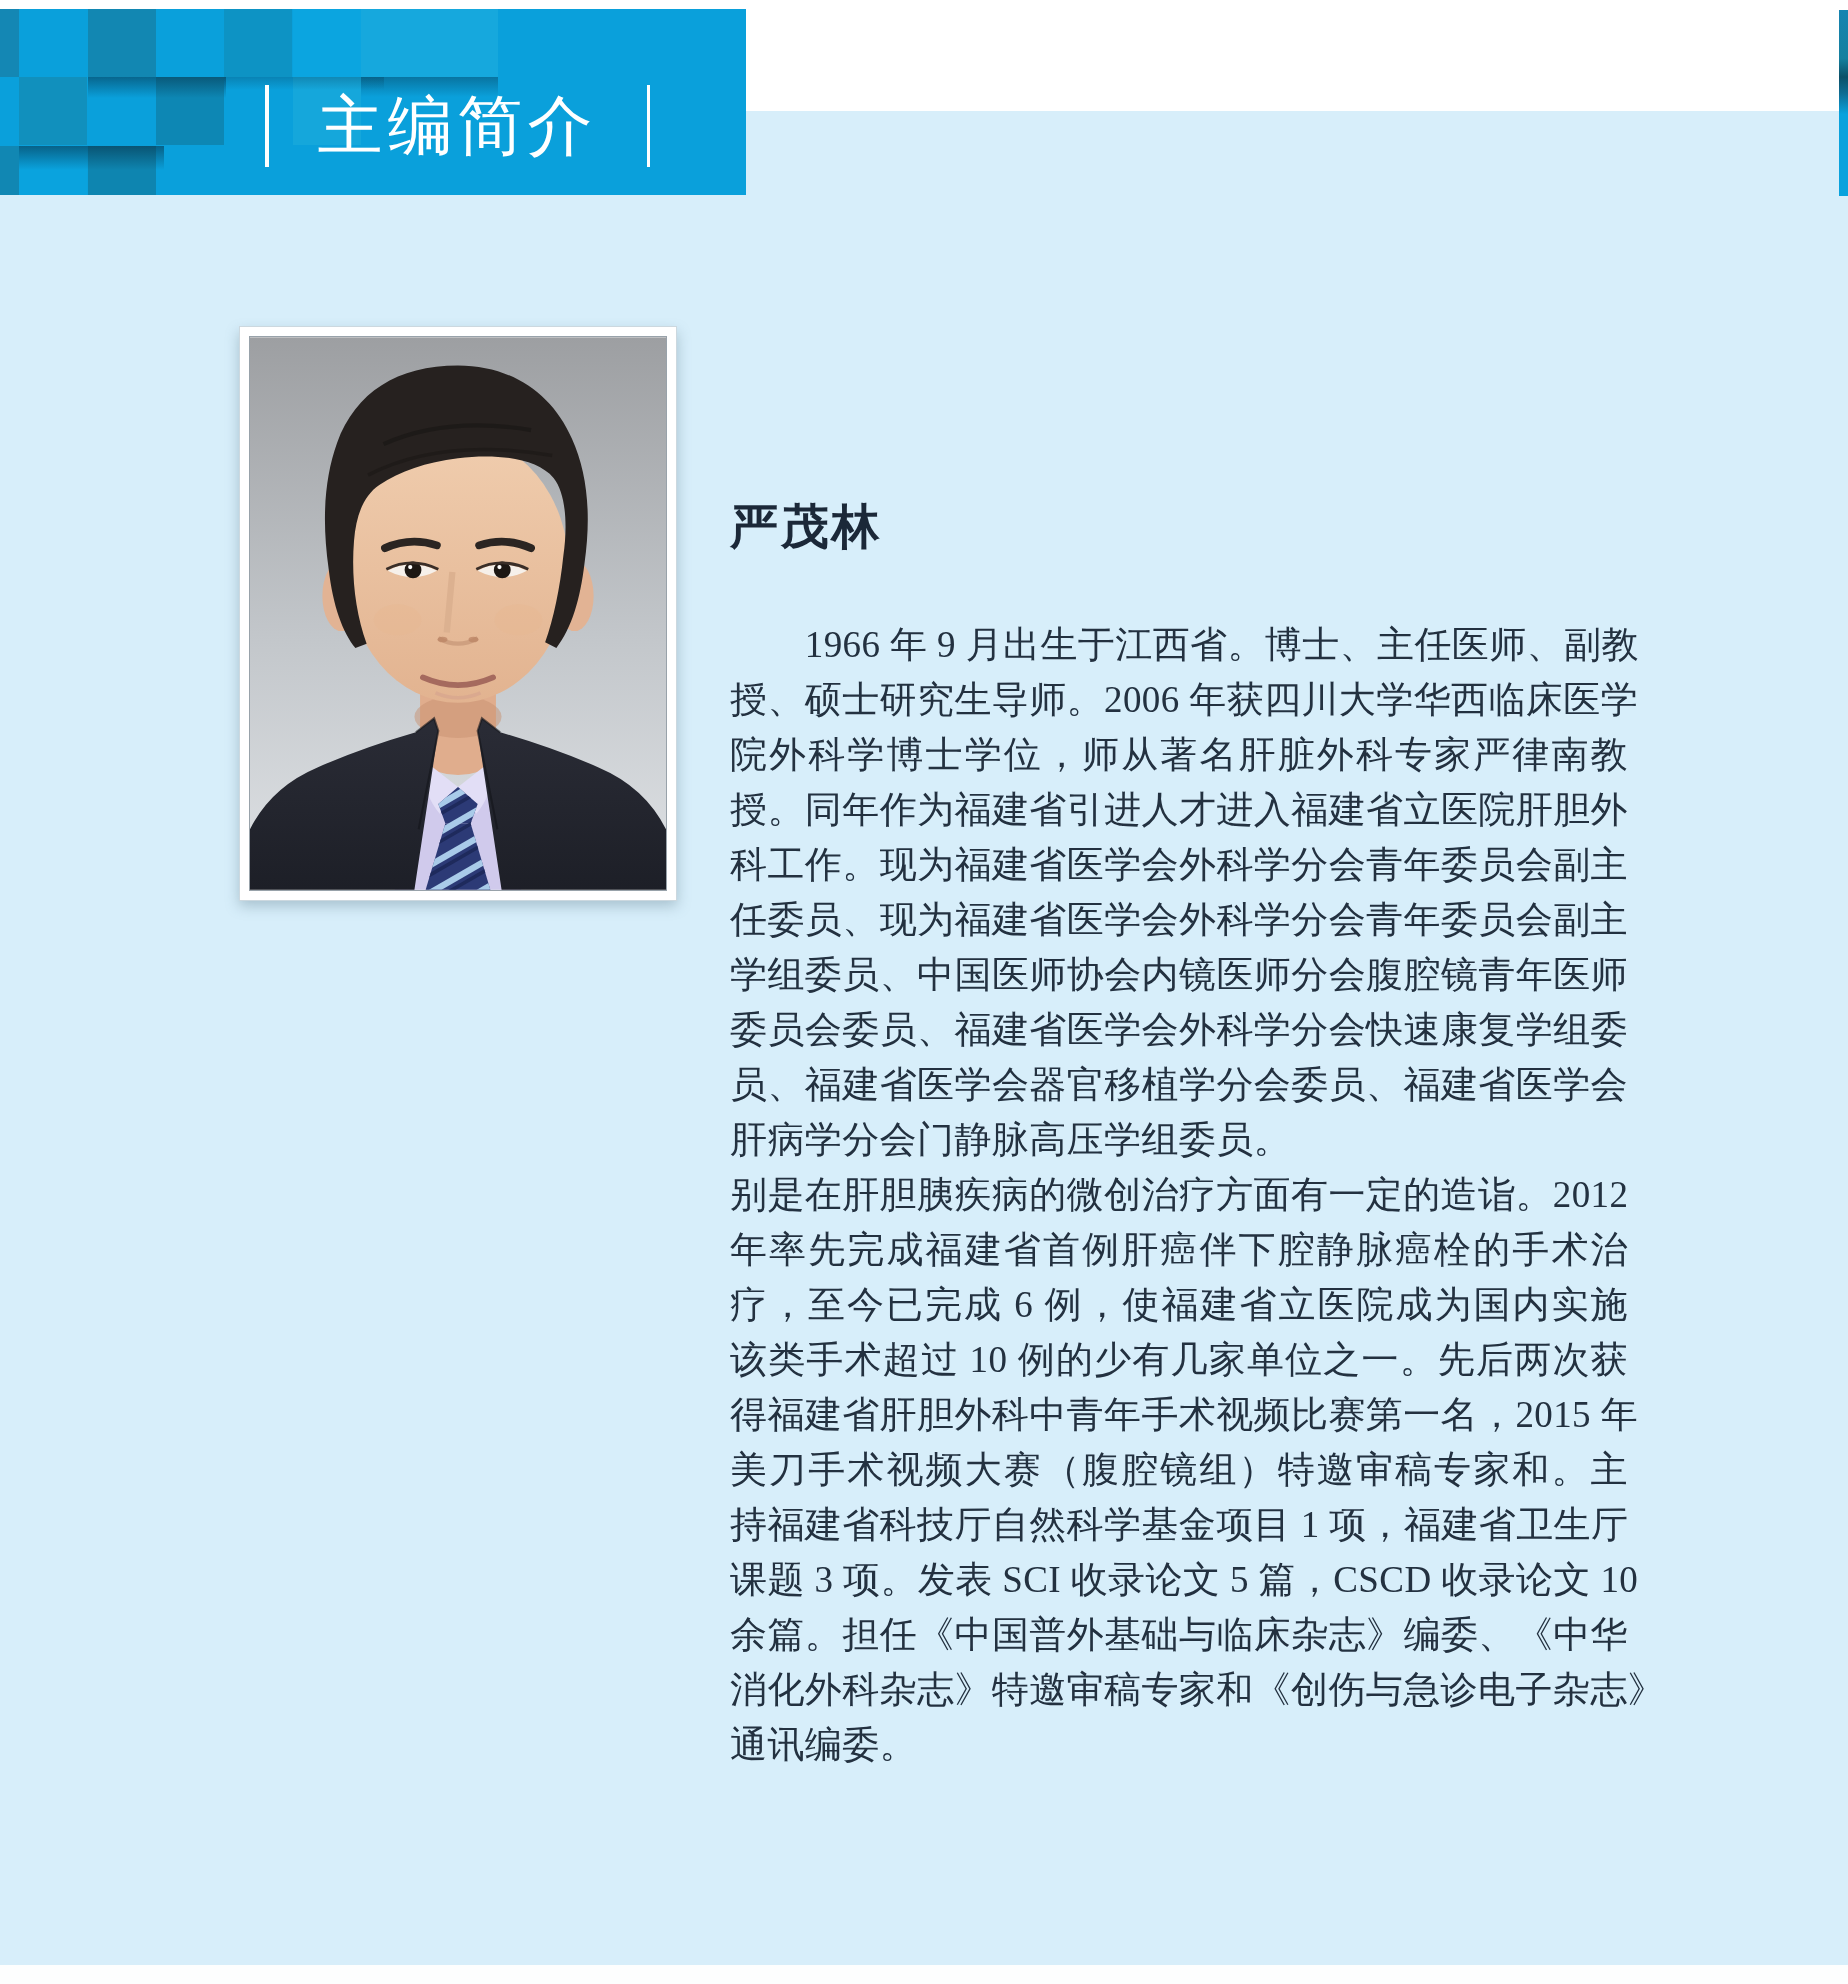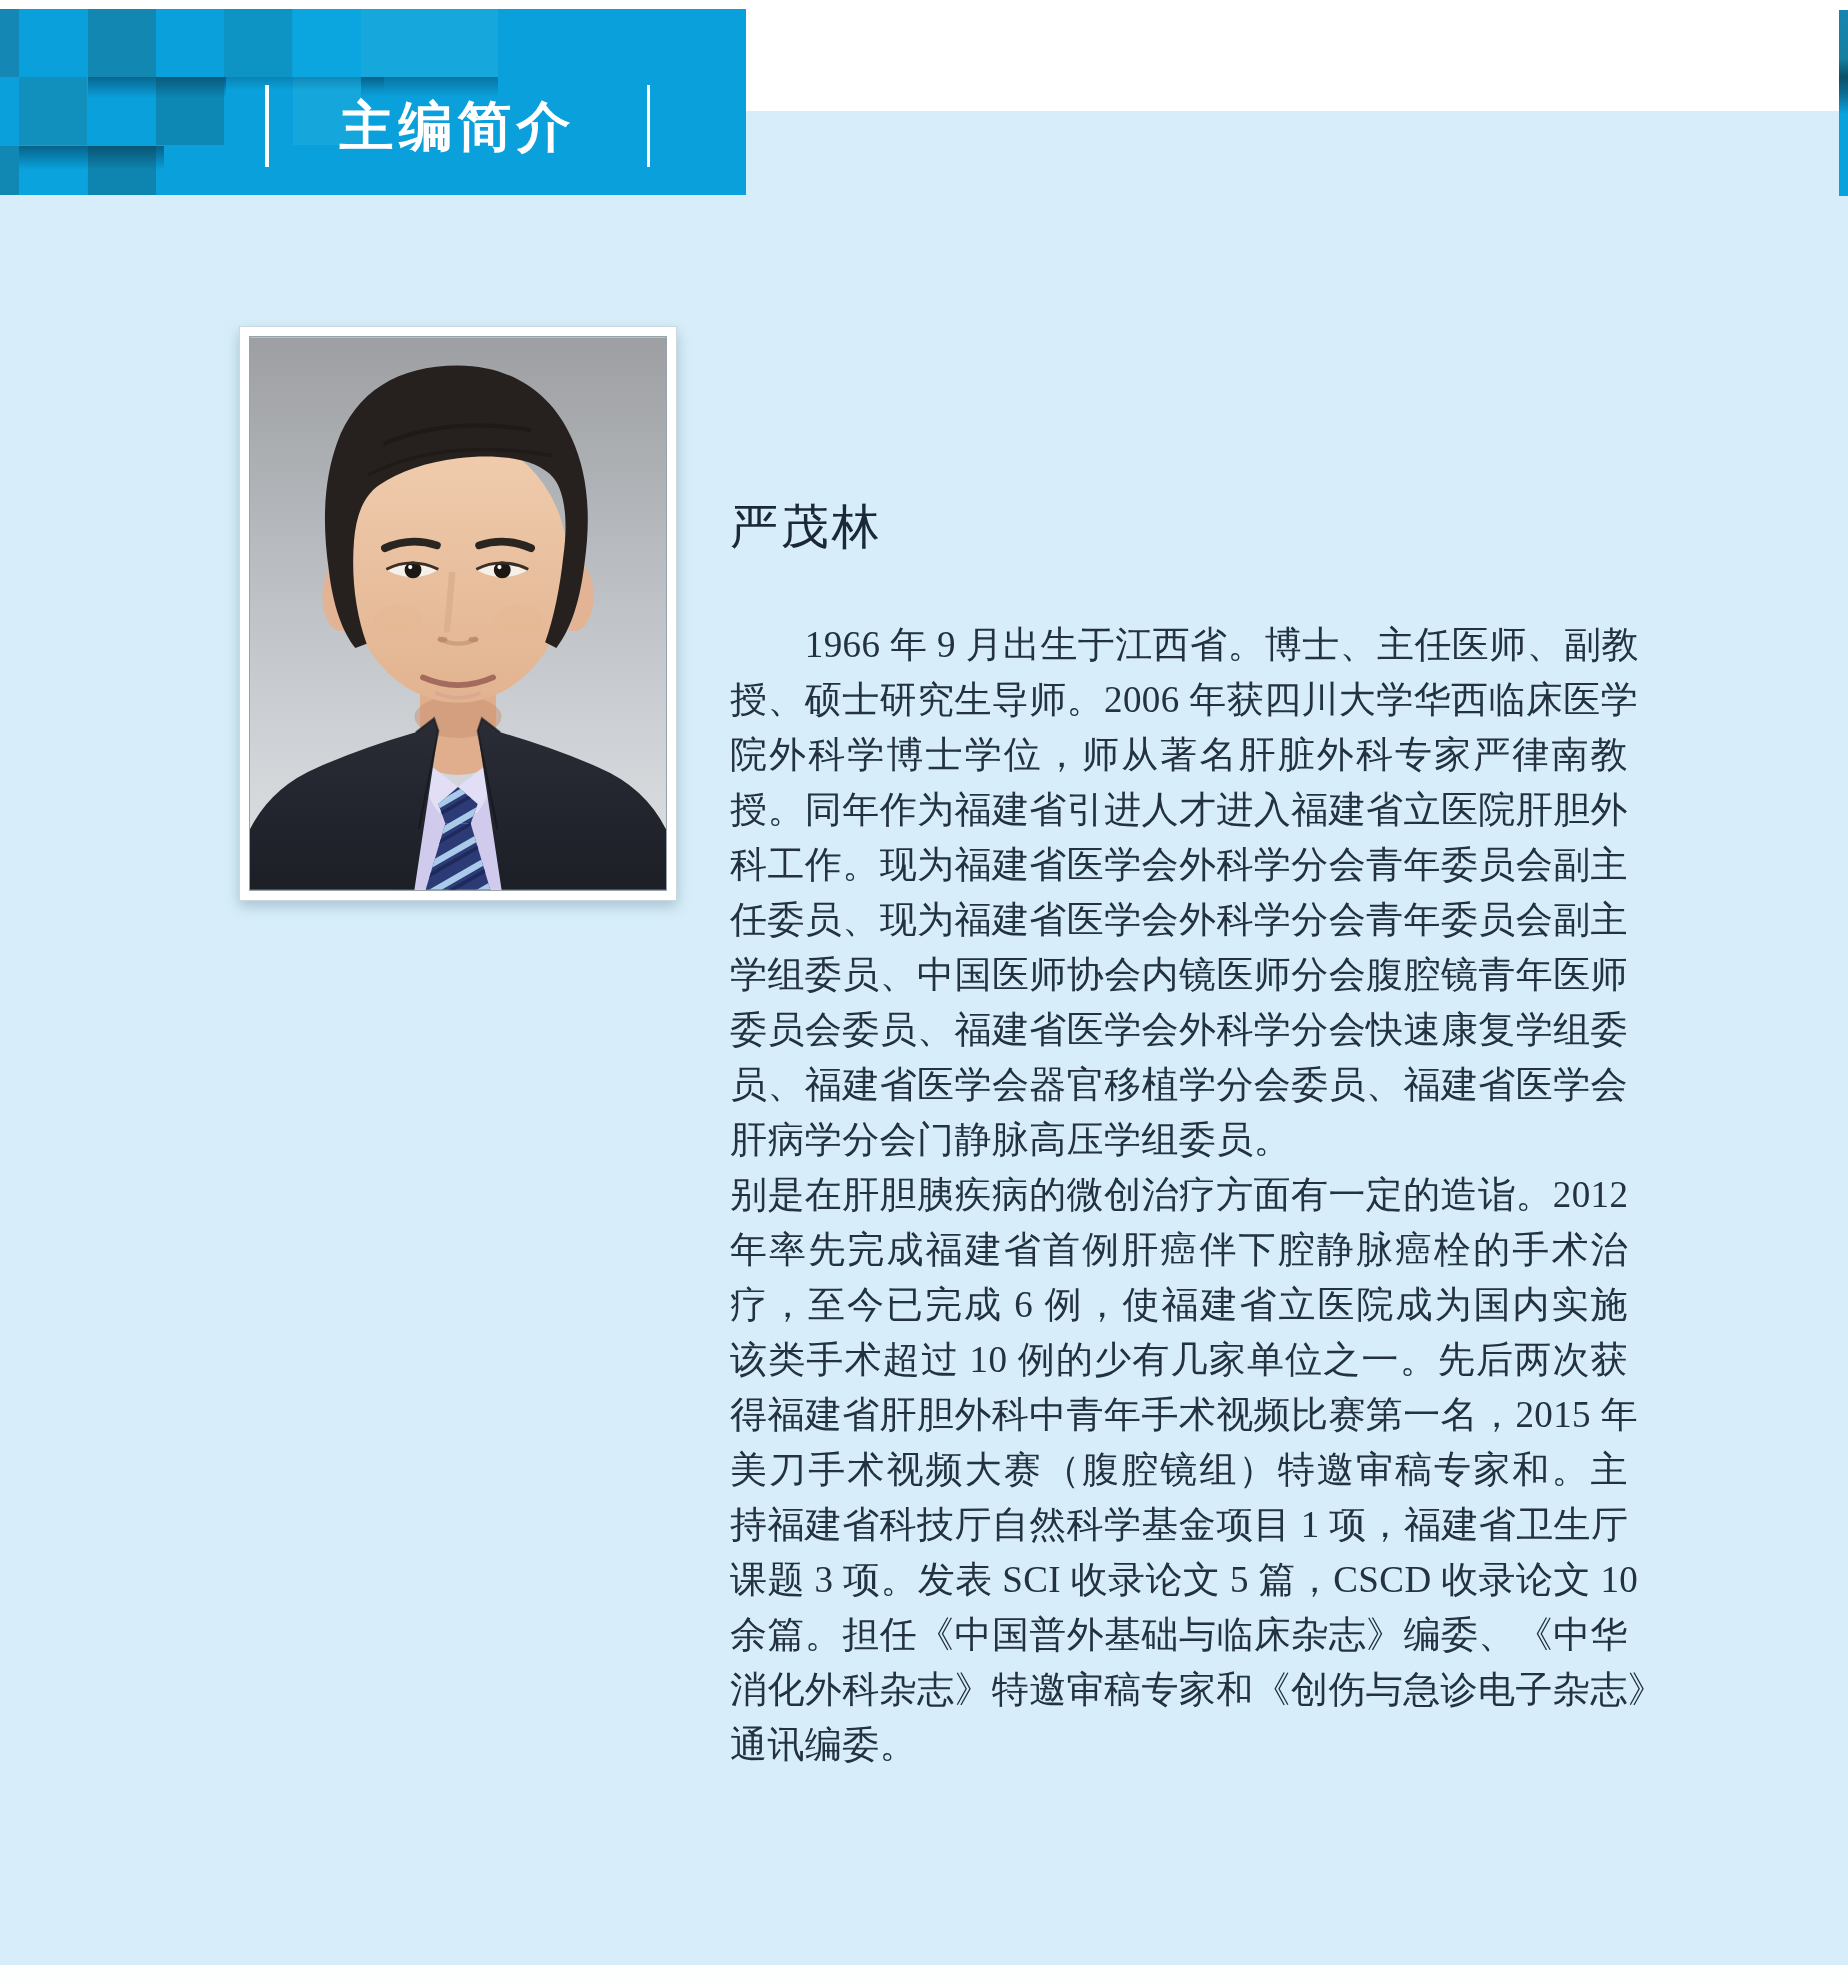--- a/index.html
+++ b/index.html
@@ -31,7 +31,7 @@
   .title-bar.right{right:0;}
   .band-title{
     margin:0;font-family:"Liberation Sans","DejaVu Sans",sans-serif;
-    font-size:54px;font-weight:700;letter-spacing:5px;color:#ffffff;line-height:1;
+    font-size:65px;font-weight:400;letter-spacing:5px;color:#ffffff;line-height:1;
     white-space:nowrap;
   }
   .right-accent{

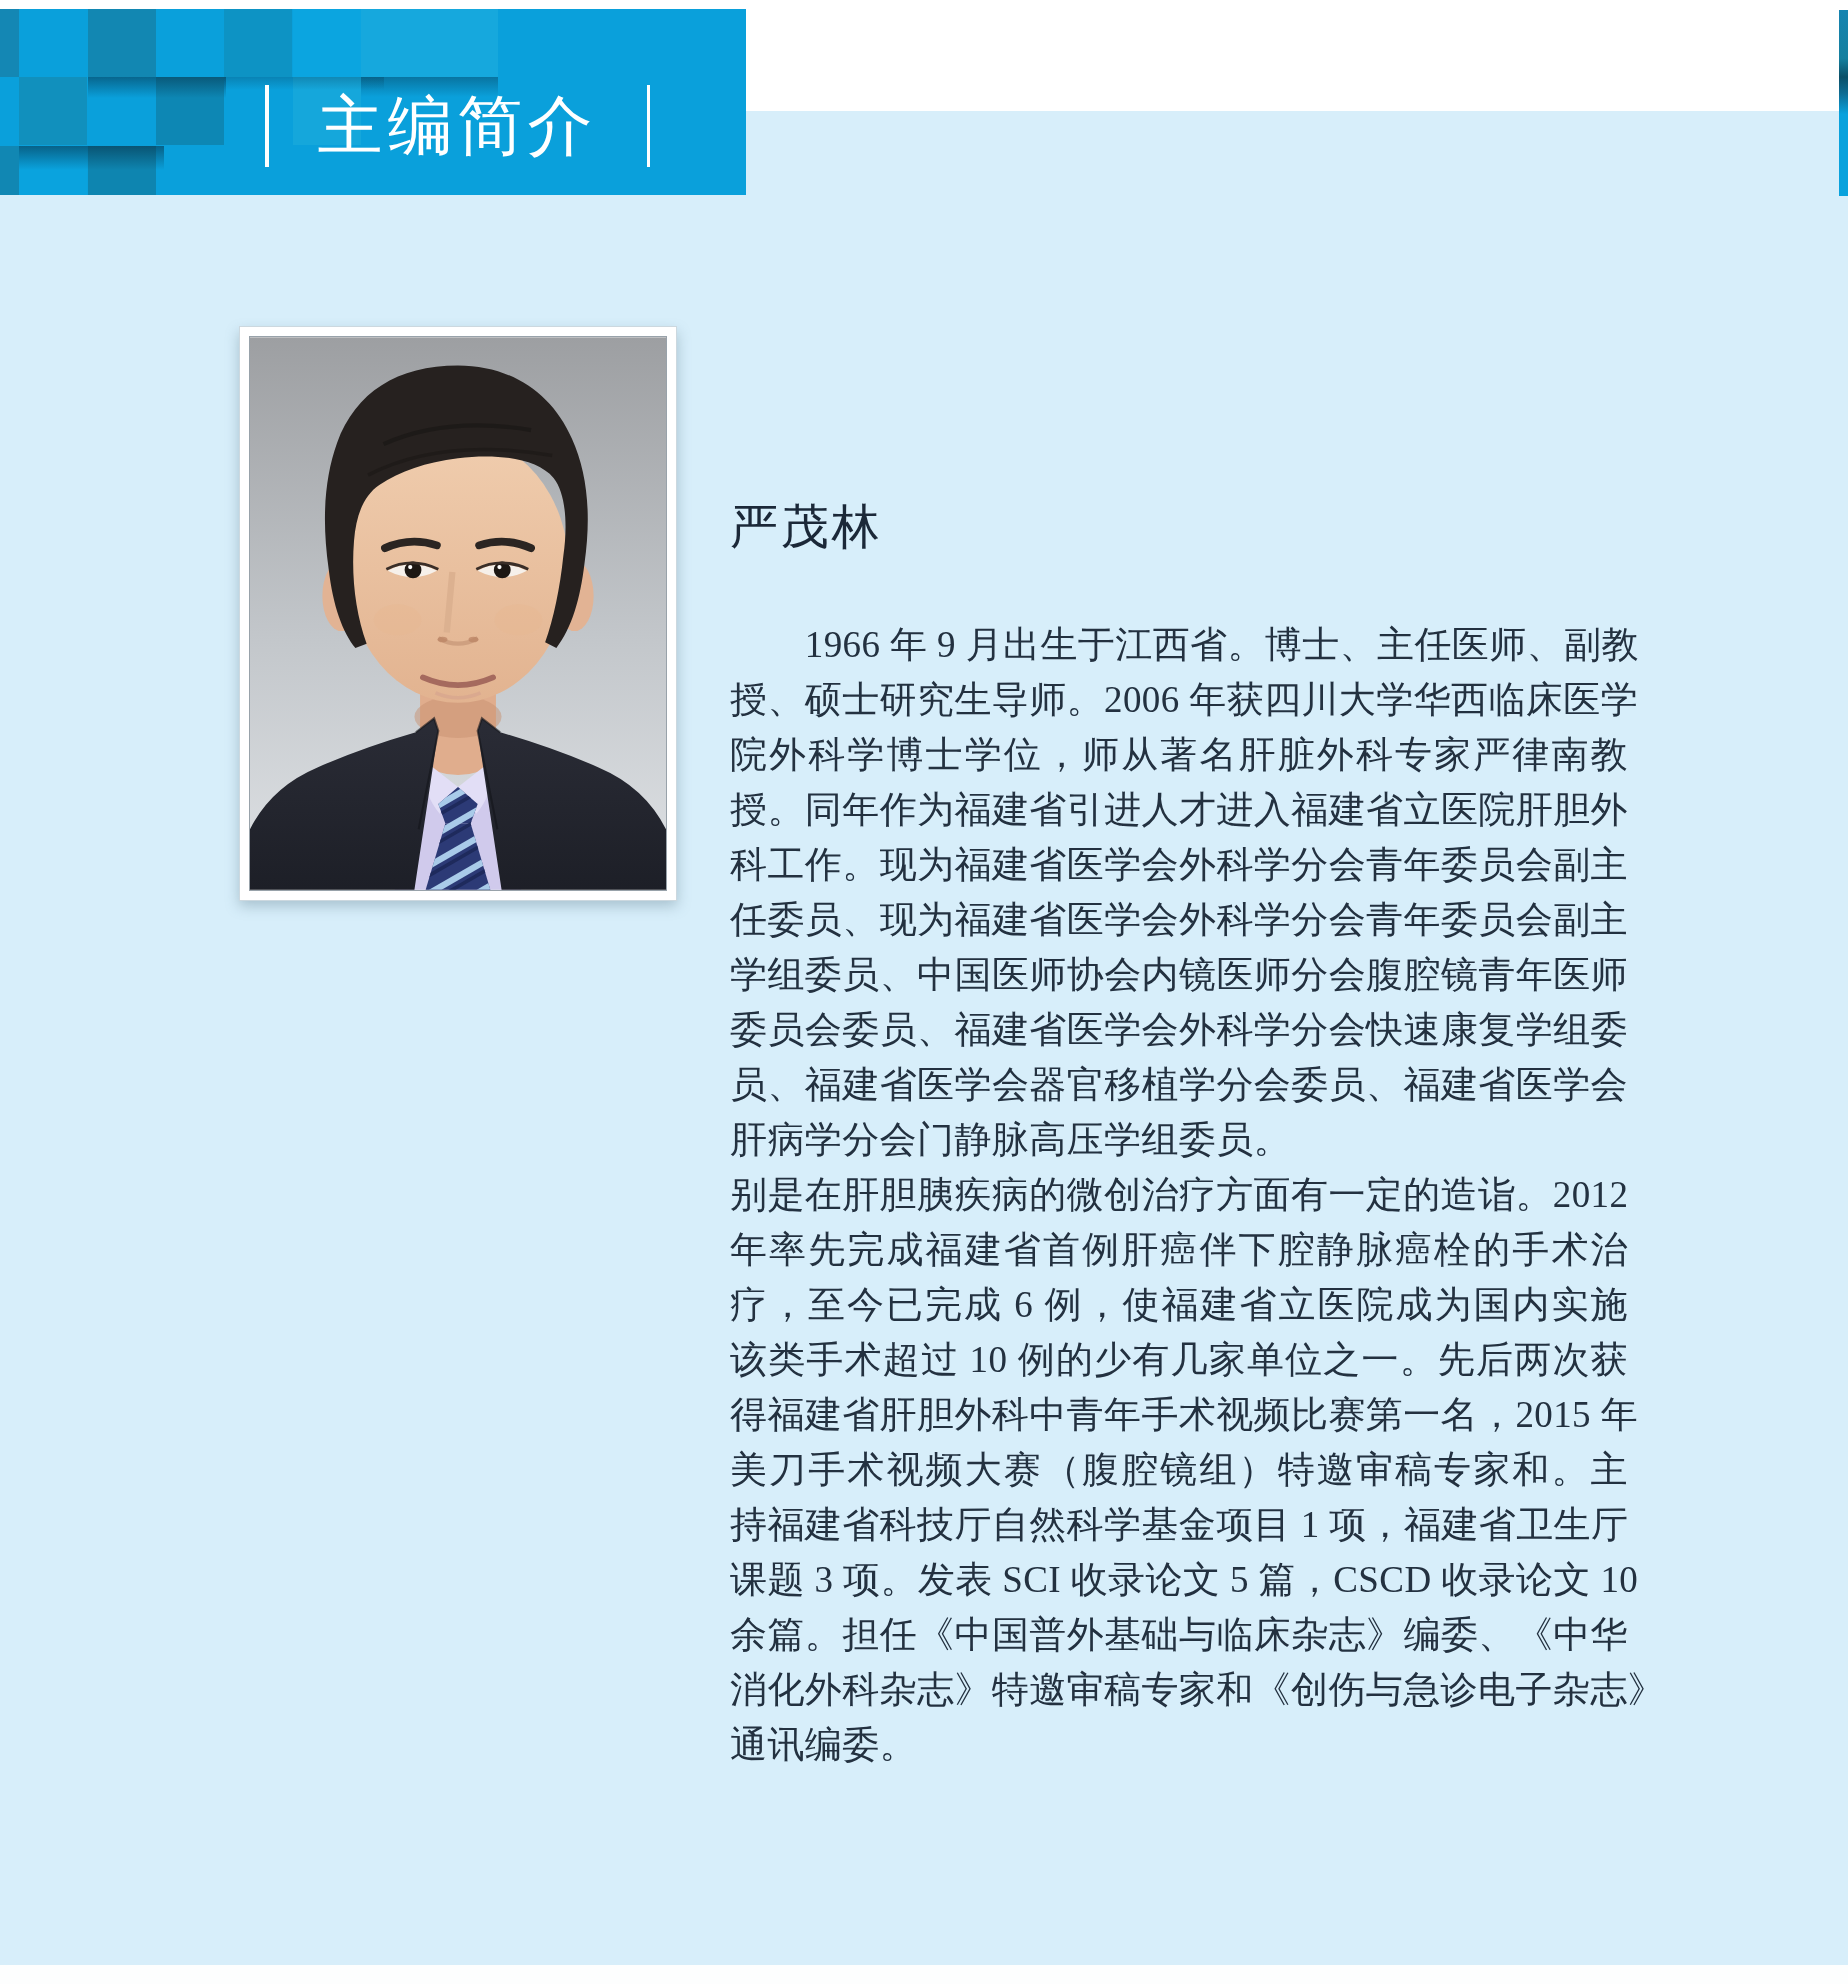--- a/index.html
+++ b/index.html
@@ -50,7 +50,7 @@
   
   .profile-name{
     position:absolute;left:730px;top:494px;margin:0;
-    font-size:48px;font-weight:400;color:#1b2838;letter-spacing:2.8px;line-height:65px;
+    font-size:48px;font-weight:700;color:#1b2838;letter-spacing:2.8px;line-height:65px;
   }
   .bio{
     position:absolute;left:730px;top:617px;width:898px;

